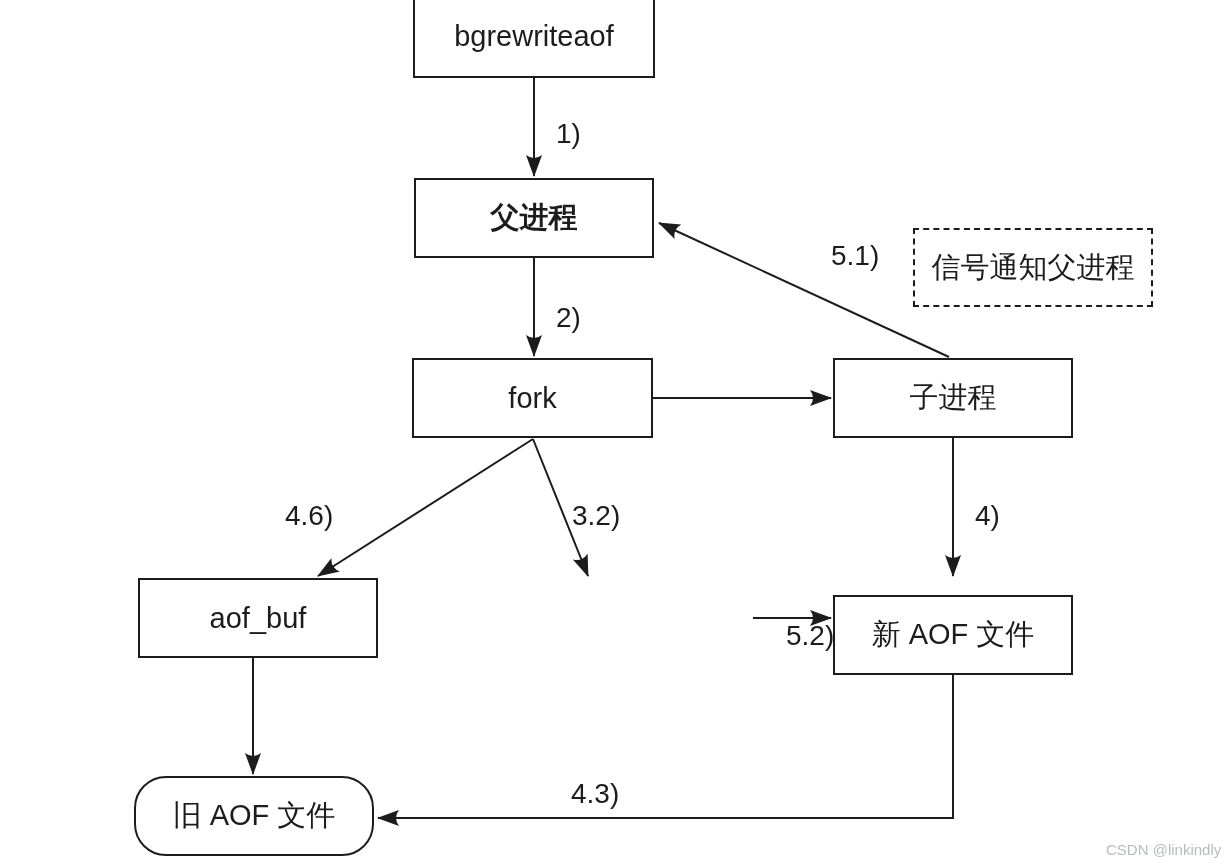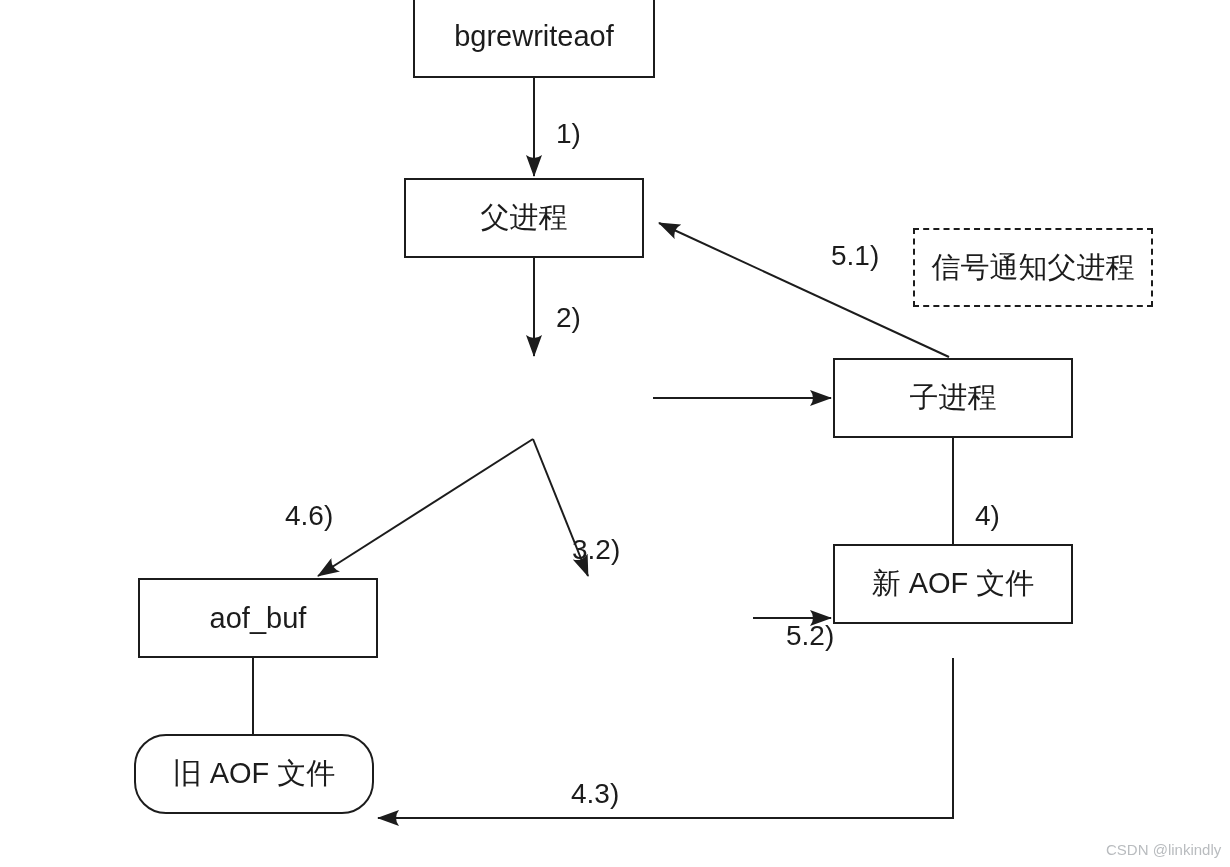--- a/index.html
+++ b/index.html
@@ -45,7 +45,7 @@
 
   
   #node-bgrewriteaof   { left: 413px; top: -6px;  width: 242px; height: 84px; }
-  #node-parent-process { left: 404px; top: 178px; width: 240px; height: 80px; }
+  #node-parent-process { left: 414px; top: 178px; width: 240px; height: 80px; font-weight: bold; }
   #node-fork           { left: 412px; top: 358px; width: 241px; height: 80px; }
   #node-child-process  { left: 833px; top: 358px; width: 240px; height: 80px; font-family: Liberation Serif, serif; }
   #node-aof-buf        { left: 138px; top: 578px; width: 240px; height: 80px; }

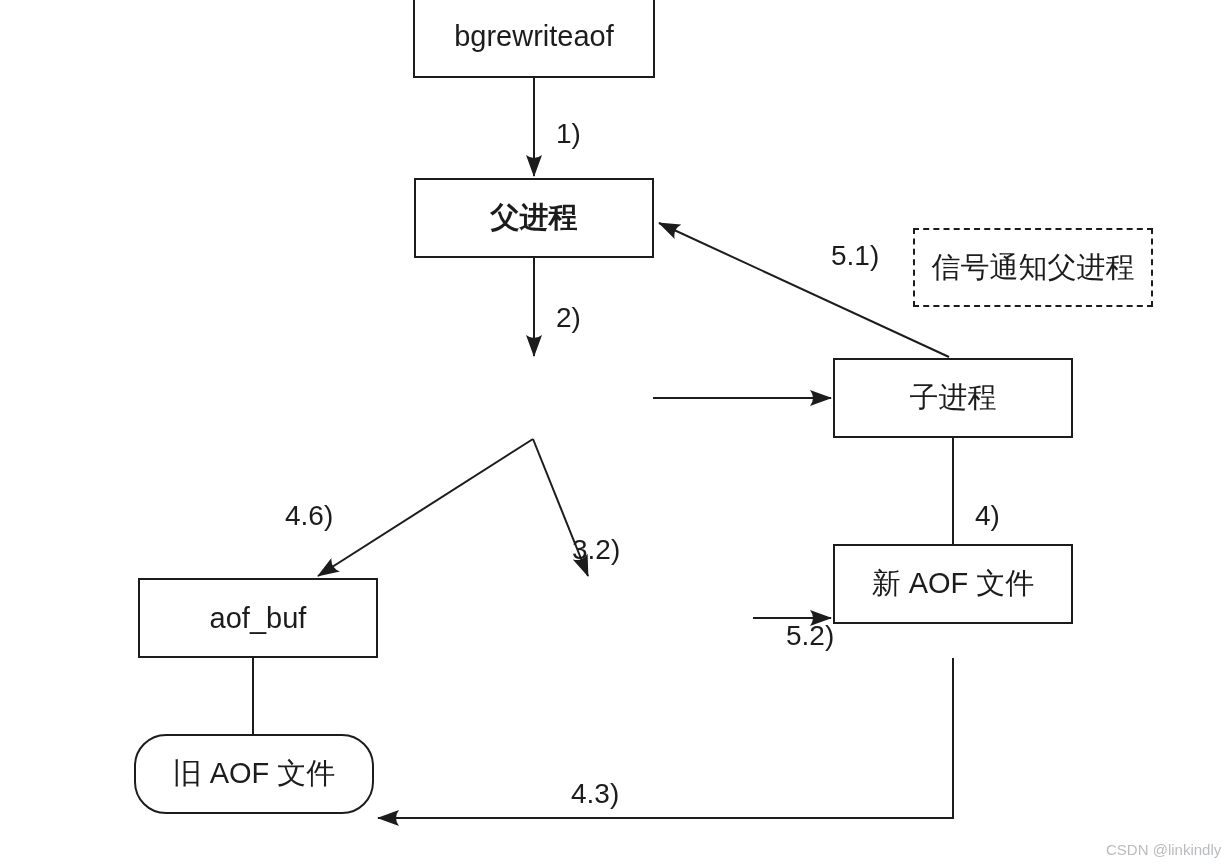--- a/index.html
+++ b/index.html
@@ -98,6 +98,9 @@
     <span>父进程</span>
   </div>
 
+  <div class="node" id="node-fork">
+    <span>fork</span>
+  </div>
 
   <div class="node" id="node-child-process">
     <span>子进程</span>

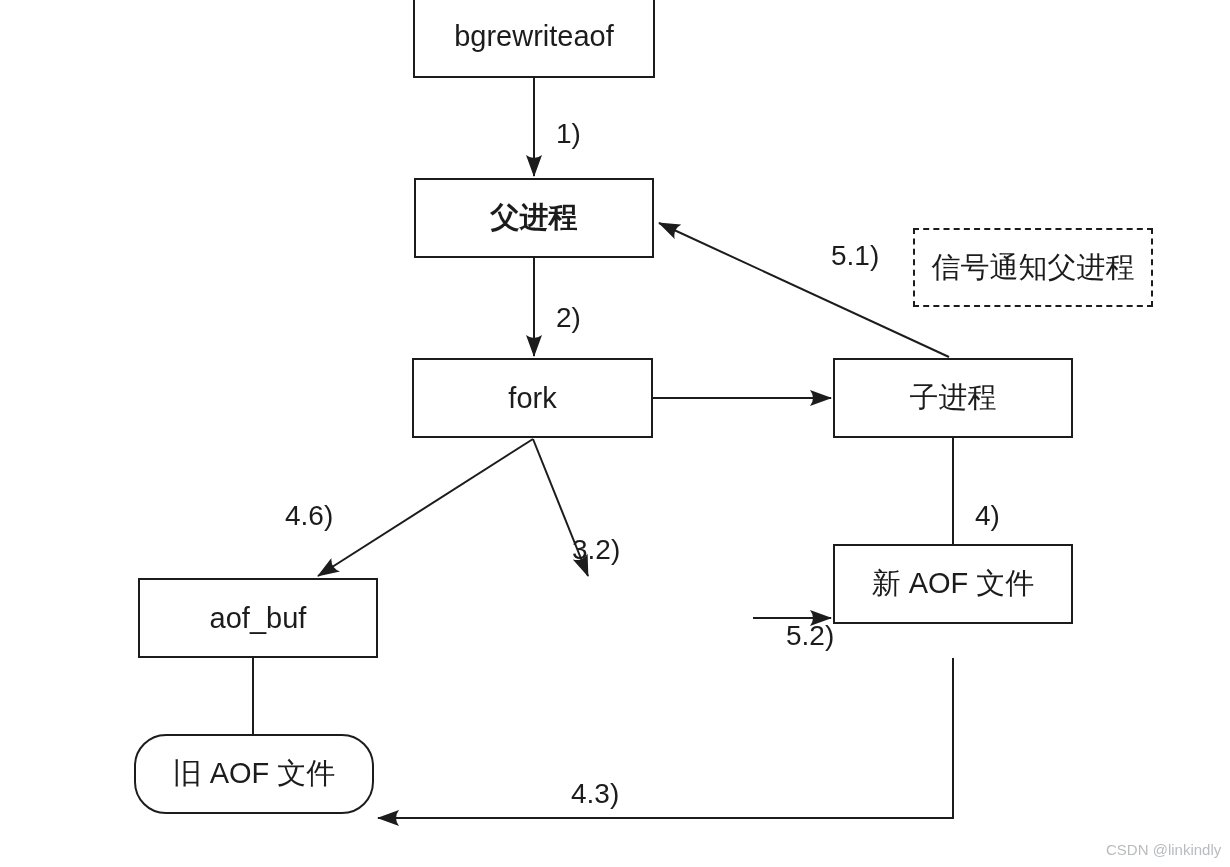--- a/index.html
+++ b/index.html
@@ -58,7 +58,7 @@
   #label-step1  { left: 556px; top: 118px; }
   #label-step2  { left: 556px; top: 302px; }
   #label-step3-1{ left: 285px; top: 500px; }
-  #label-step3-2{ left: 572px; top: 500px; margin-top: 34px; }
+  #label-step3-2{ left: 572px; top: 500px; }
   #label-step4  { left: 975px; top: 500px; }
   #label-step5-1{ left: 831px; top: 240px; text-align: center; }
   #label-step5-2{ left: 754px; top: 620px; margin-left: 32px; }

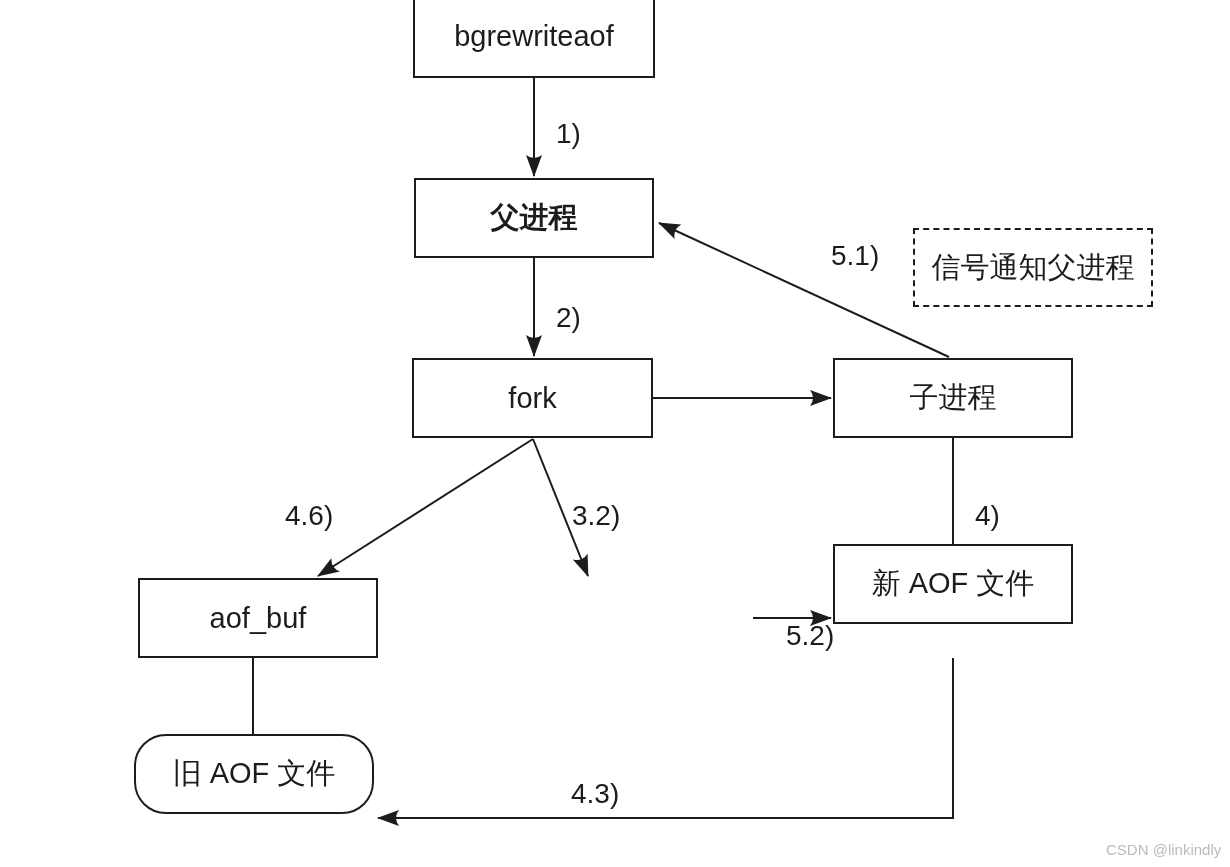--- a/index.html
+++ b/index.html
@@ -50,7 +50,7 @@
   #node-child-process  { left: 833px; top: 358px; width: 240px; height: 80px; font-family: Liberation Serif, serif; }
   #node-aof-buf        { left: 138px; top: 578px; width: 240px; height: 80px; }
   #node-aof-rewrite-buf{ left: 473px; top: 578px; width: 280px; height: 80px; }
-  #node-new-aof-file   { left: 833px; top: 544px; width: 240px; height: 80px; }
+  #node-new-aof-file   { left: 833px; top: 595px; width: 240px; height: 80px; }
   #node-old-aof-file   { left: 134px; top: 734px; width: 240px; height: 80px; border-radius: 32px; }
   #node-signal-note    { left: 913px; top: 228px; width: 240px; height: 79px; }
 

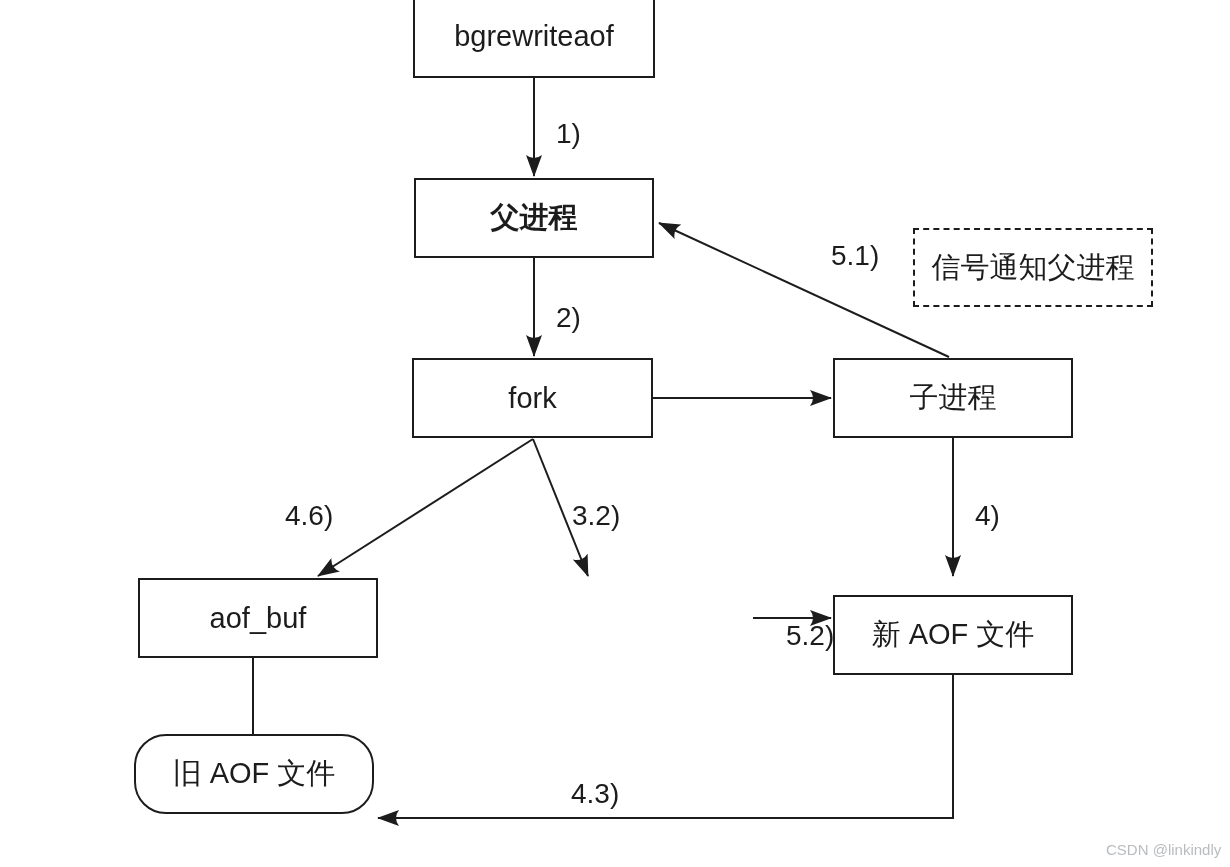--- a/index.html
+++ b/index.html
@@ -51,7 +51,7 @@
   #node-aof-buf        { left: 138px; top: 578px; width: 240px; height: 80px; }
   #node-aof-rewrite-buf{ left: 473px; top: 578px; width: 280px; height: 80px; }
   #node-new-aof-file   { left: 833px; top: 595px; width: 240px; height: 80px; }
-  #node-old-aof-file   { left: 134px; top: 734px; width: 240px; height: 80px; border-radius: 32px; }
+  #node-old-aof-file   { left: 134px; top: 776px; width: 240px; height: 80px; border-radius: 32px; }
   #node-signal-note    { left: 913px; top: 228px; width: 240px; height: 79px; }
 
   

